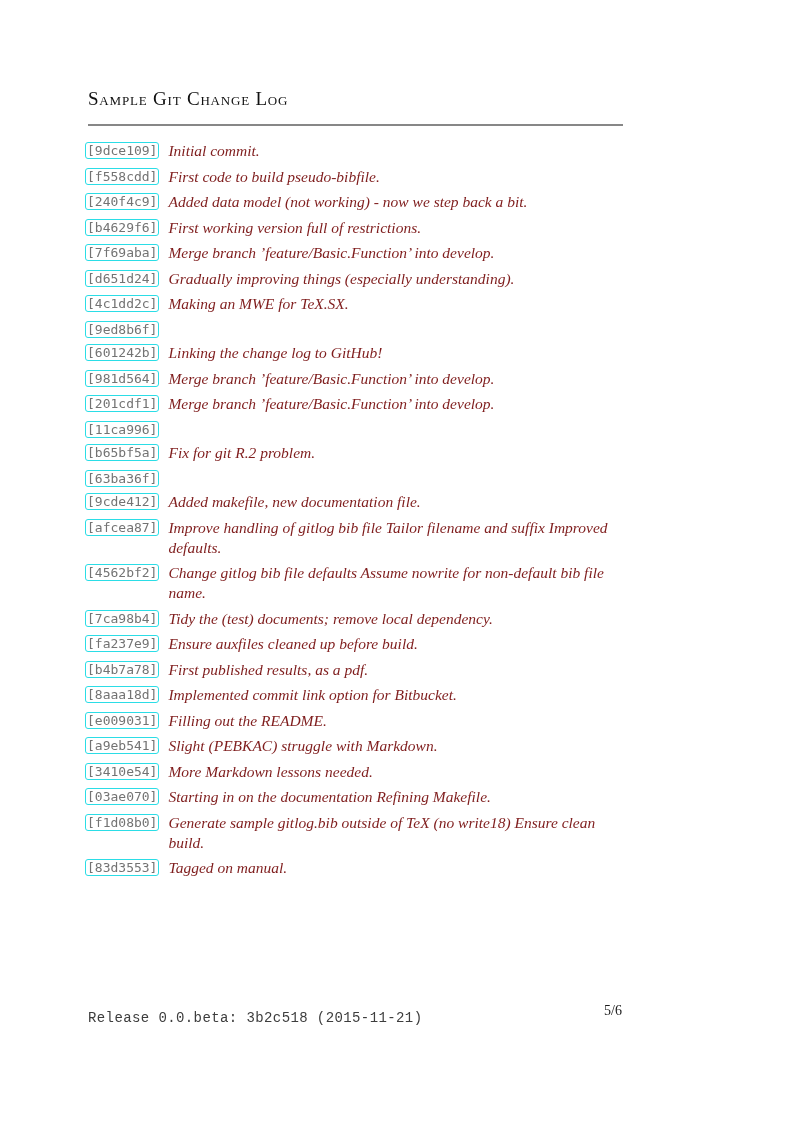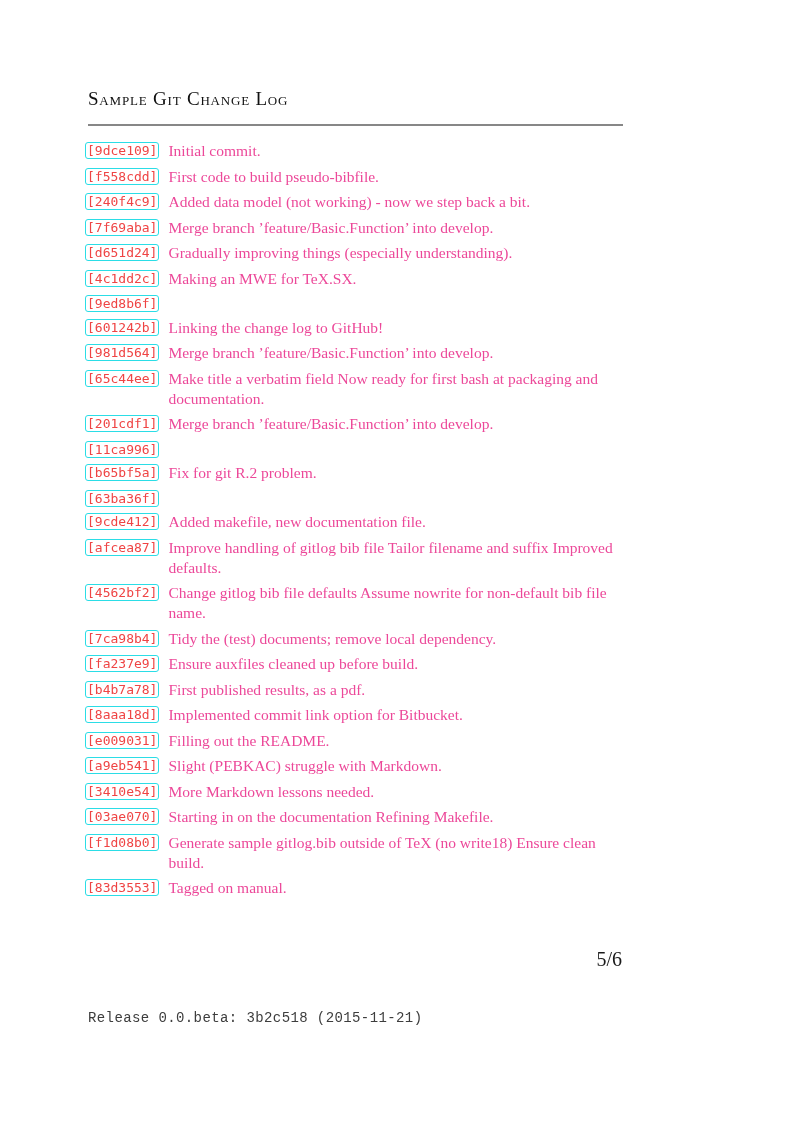--- a/index.html
+++ b/index.html
@@ -51,7 +51,7 @@
     font-family: "DejaVu Sans Mono", monospace;
     font-size: 13px;
     line-height: 15px;
-    color: #ef4444;
+    color: #737373;
     background: #ffffff;
     border: 1.5px solid #2bdde6;
     border-radius: 3px;

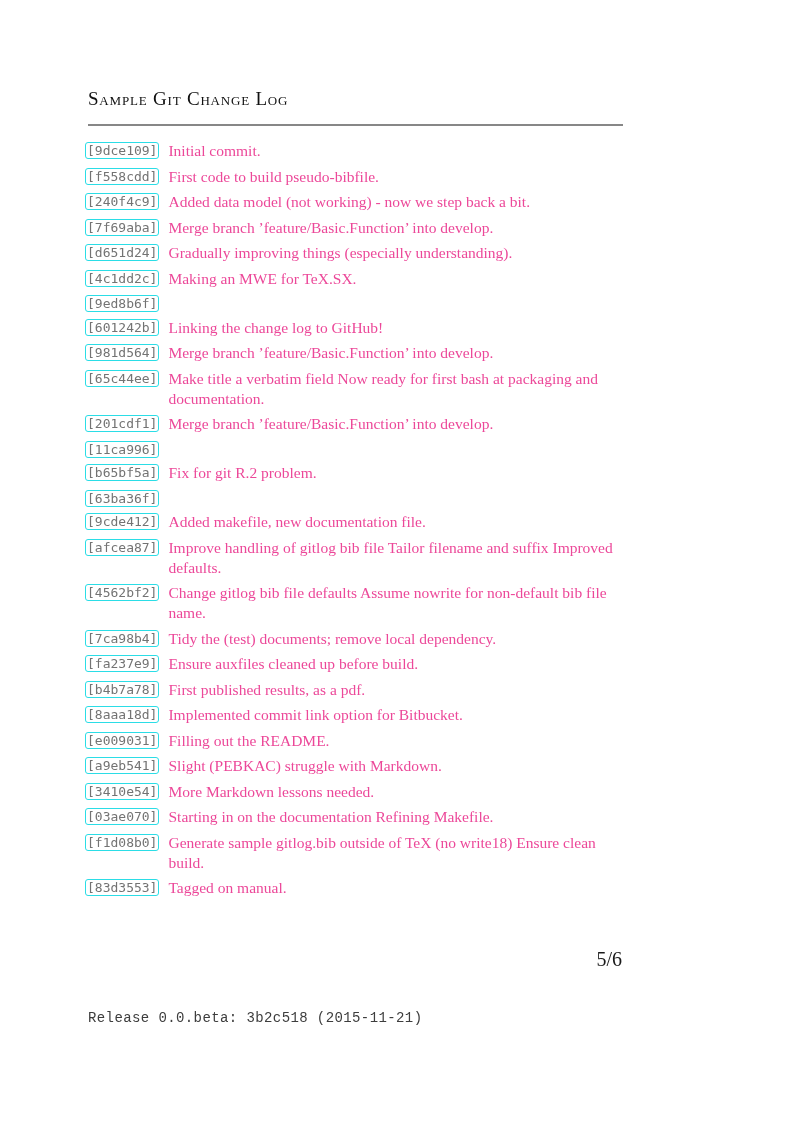--- a/index.html
+++ b/index.html
@@ -61,9 +61,10 @@
   }
   .msg {
     font-family: "Liberation Serif", serif;
+    font-style: italic;
     font-size: 15.5px;
     line-height: 20px;
-    color: #ec4899;
+    color: #7f1d1d;
     margin-left: 9px;
     width: 452px;
   }

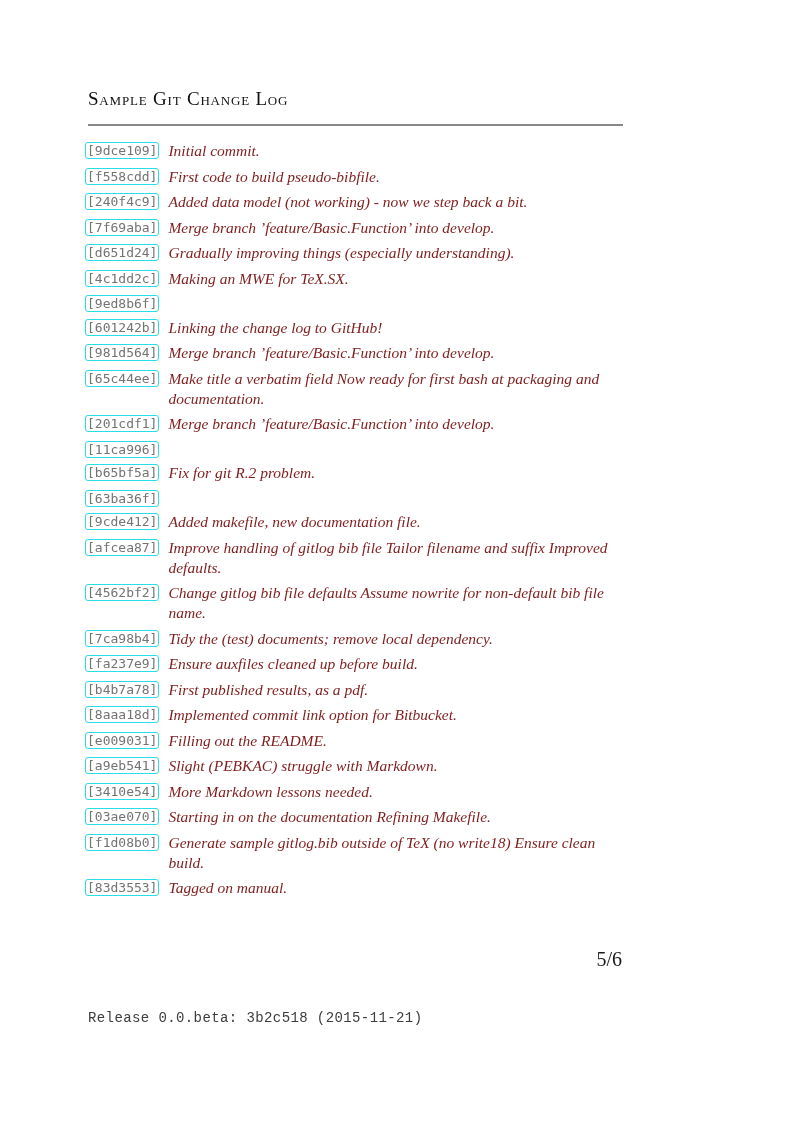--- a/index.html
+++ b/index.html
@@ -114,6 +114,10 @@
     <span class="msg">Added data model (not working) - now we step back a bit.</span>
   </div>
 
+  <div class="entry">
+    <span class="hash">[b4629f6]</span>
+    <span class="msg">First working version full of restrictions.</span>
+  </div>
 
   <div class="entry">
     <span class="hash">[7f69aba]</span>

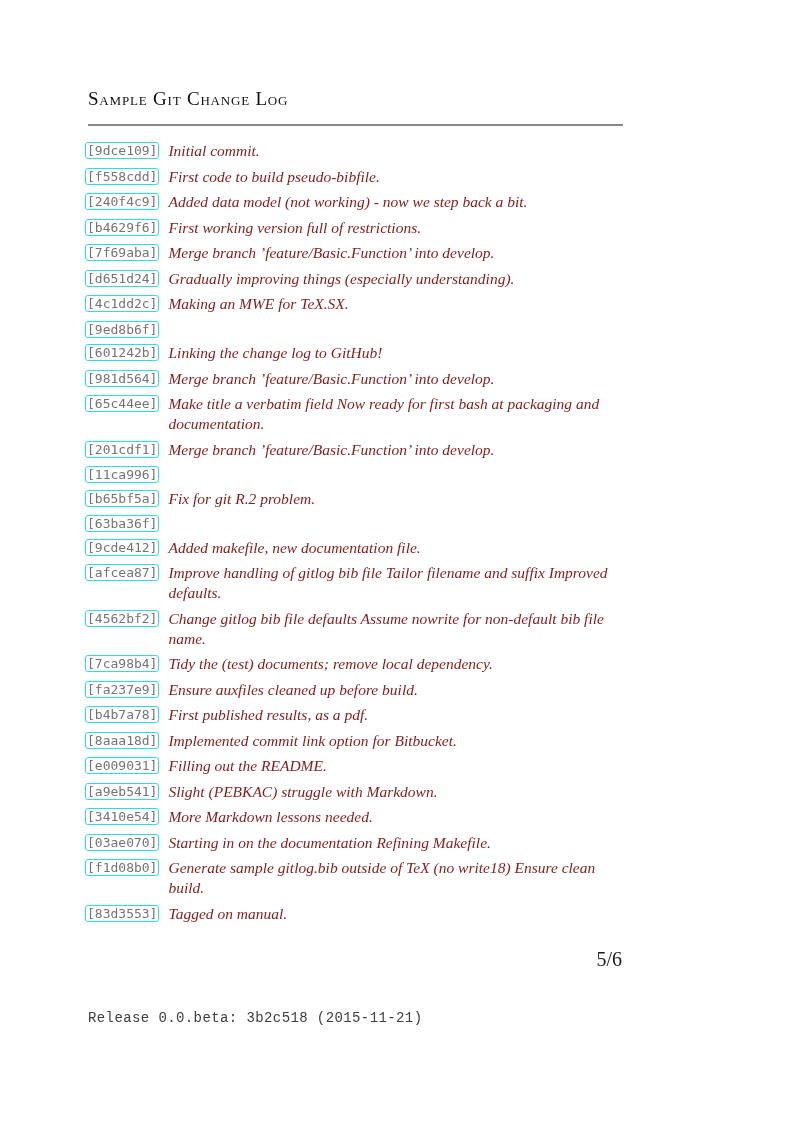--- a/index.html
+++ b/index.html
@@ -148,10 +148,6 @@
     <span class="msg">Merge branch ’feature/Basic.Function’ into develop.</span>
   </div>
 
-  <div class="entry">
-    <span class="hash">[65c44ee]</span>
-    <span class="msg">Make title a verbatim field Now ready for first bash at packaging and documentation.</span>
-  </div>
 
   <div class="entry">
     <span class="hash">[201cdf1]</span>

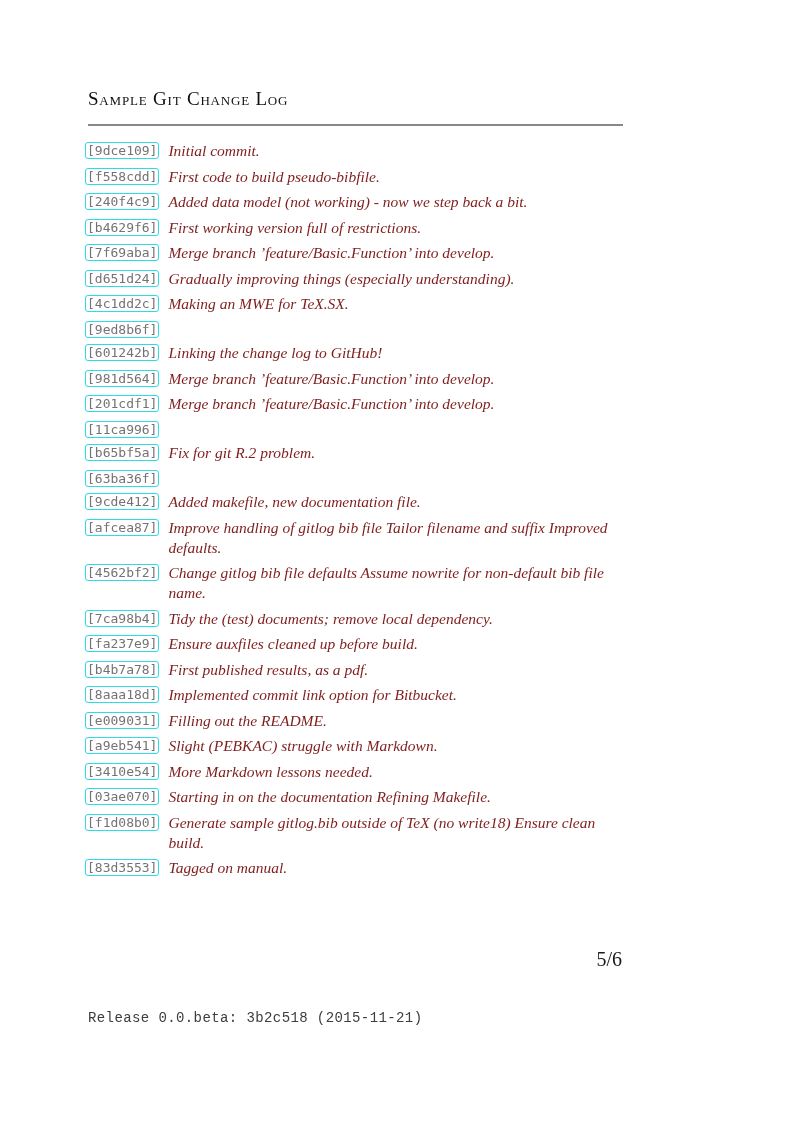--- a/index.html
+++ b/index.html
@@ -80,12 +80,12 @@
   }
   .footer-pagenum {
     position: absolute;
-    top: 948px;
+    top: 1003px;
     left: 0;
     width: 622px;
     text-align: right;
     font-family: "Liberation Serif", serif;
-    font-size: 20px;
+    font-size: 14px;
     color: #1a1a1a;
   }
 </style>

